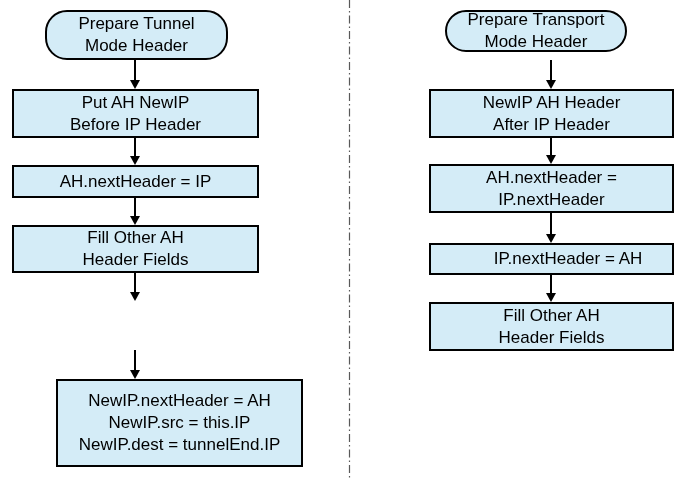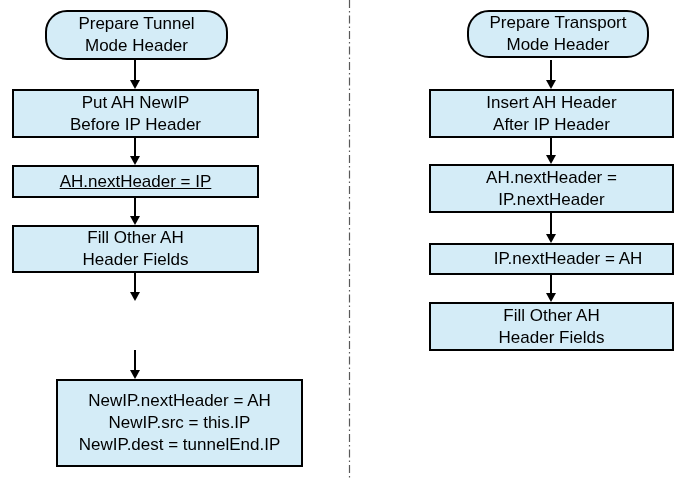--- a/index.html
+++ b/index.html
@@ -108,7 +108,7 @@
     <line x1="1.5" y1="0" x2="1.5" y2="479" stroke="#595959" stroke-width="1.2" stroke-dasharray="8 3 1.5 3"></line>
   </svg>
 
-  <div class="node start" style="left:467px; top:10px; width:182px; height:48px;">
+  <div class="node start" style="left:445px; top:10px; width:182px; height:42px;">
     <span class="node-label">Prepare Transport
 Mode Header</span>
   </div>

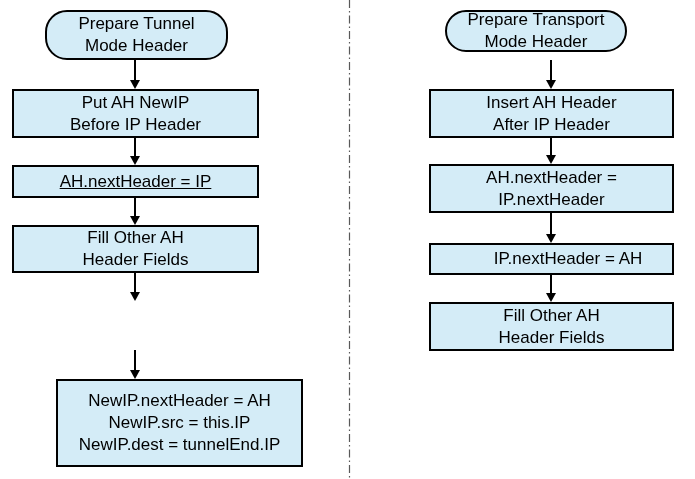--- a/index.html
+++ b/index.html
@@ -119,7 +119,7 @@
   </div>
 
   <div class="node" style="left:429px; top:89px; width:245px; height:49px;">
-    <span class="node-label">Insert AH Header
+    <span class="node-label">NewIP AH Header
 After IP Header</span>
   </div>
 

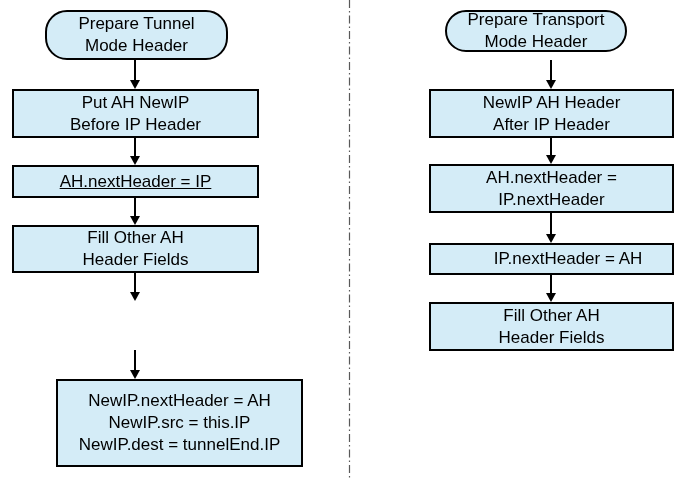--- a/index.html
+++ b/index.html
@@ -73,7 +73,7 @@
     <div class="head"></div>
   </div>
 
-  <div class="node" style="left:12px; top:165px; width:247px; height:33px;text-decoration:underline;">
+  <div class="node" style="left:12px; top:165px; width:247px; height:33px;">
     <span class="node-label">AH.nextHeader = IP</span>
   </div>
 

